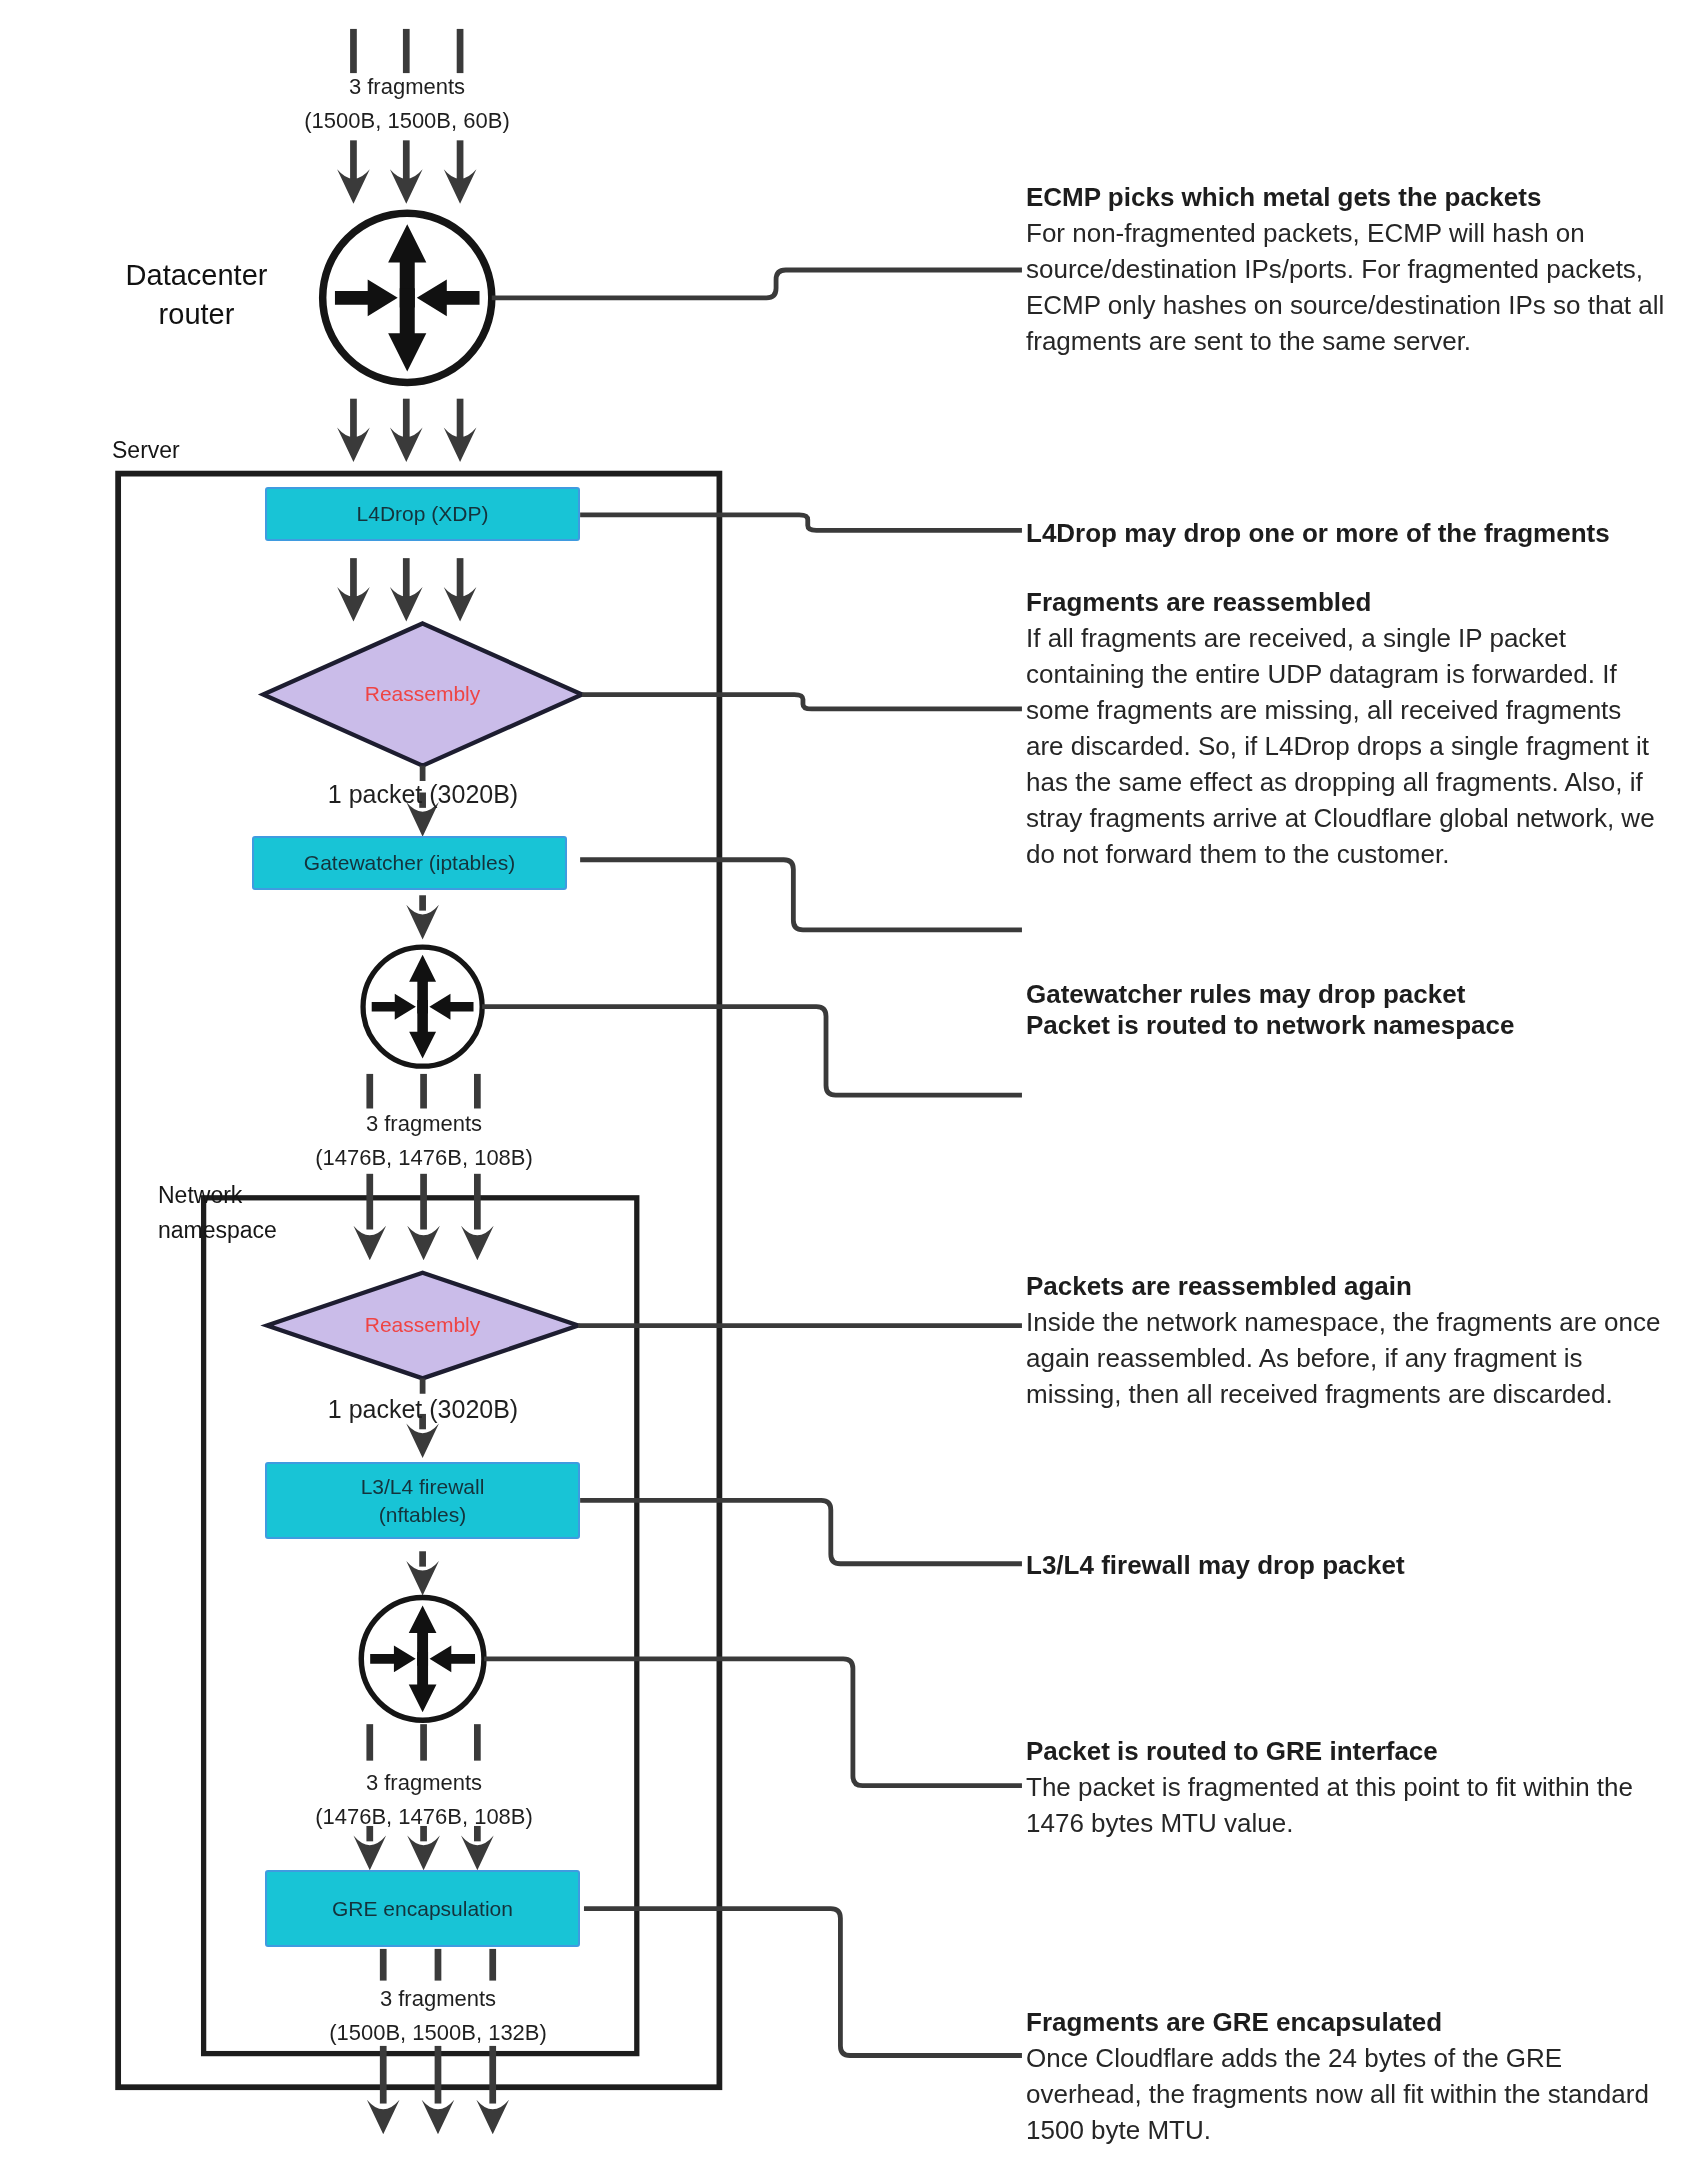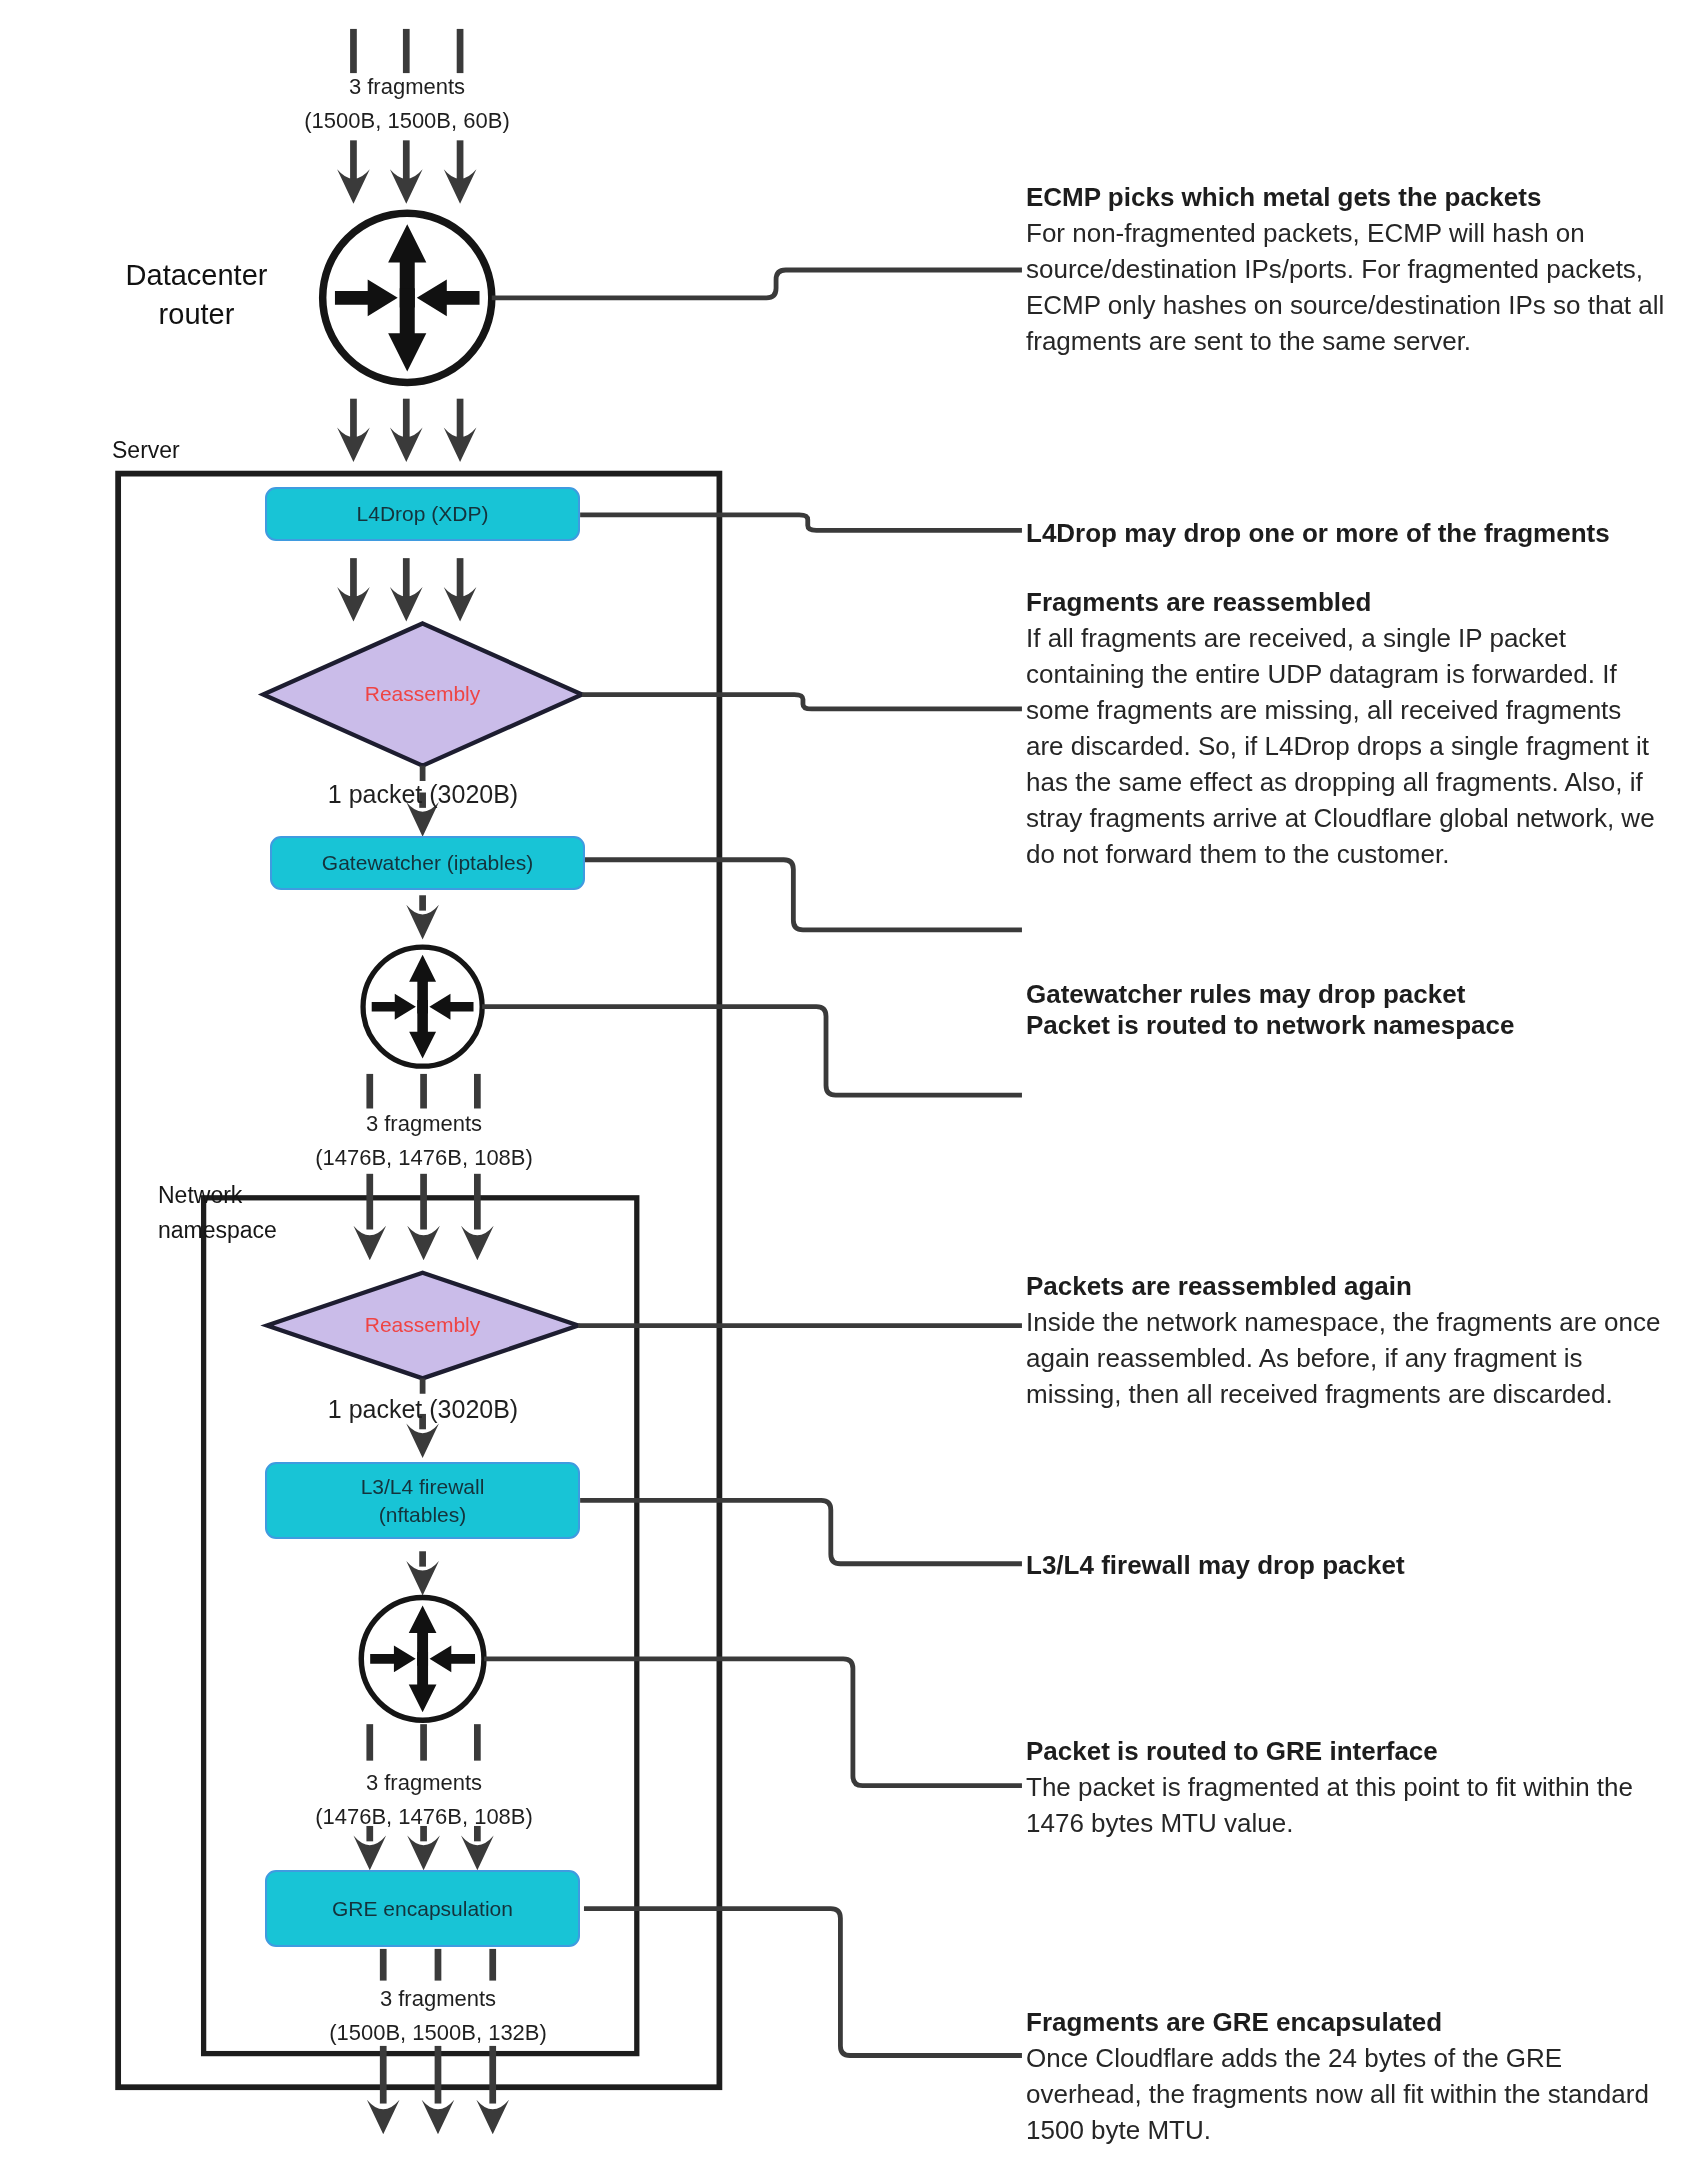--- a/index.html
+++ b/index.html
@@ -8,7 +8,7 @@
   svg.layer{position:absolute;left:0;top:0;}
   .ln{stroke:#3a3a3a;}
   .hd{fill:#3a3a3a;}
-  .node{position:absolute;background:#18c4d6;border:2.9px solid #3f9be0;border-radius:11px;
+  .node{position:absolute;background:#18c4d6;border:2.9px solid #3f9be0;border-radius:3px;
         display:flex;flex-direction:column;align-items:center;justify-content:center;
         text-align:center;font-size:21px;color:#14333c;box-sizing:border-box;}
   .dlabel{position:absolute;width:211px;text-align:center;font-size:21px;color:#ef4444;}

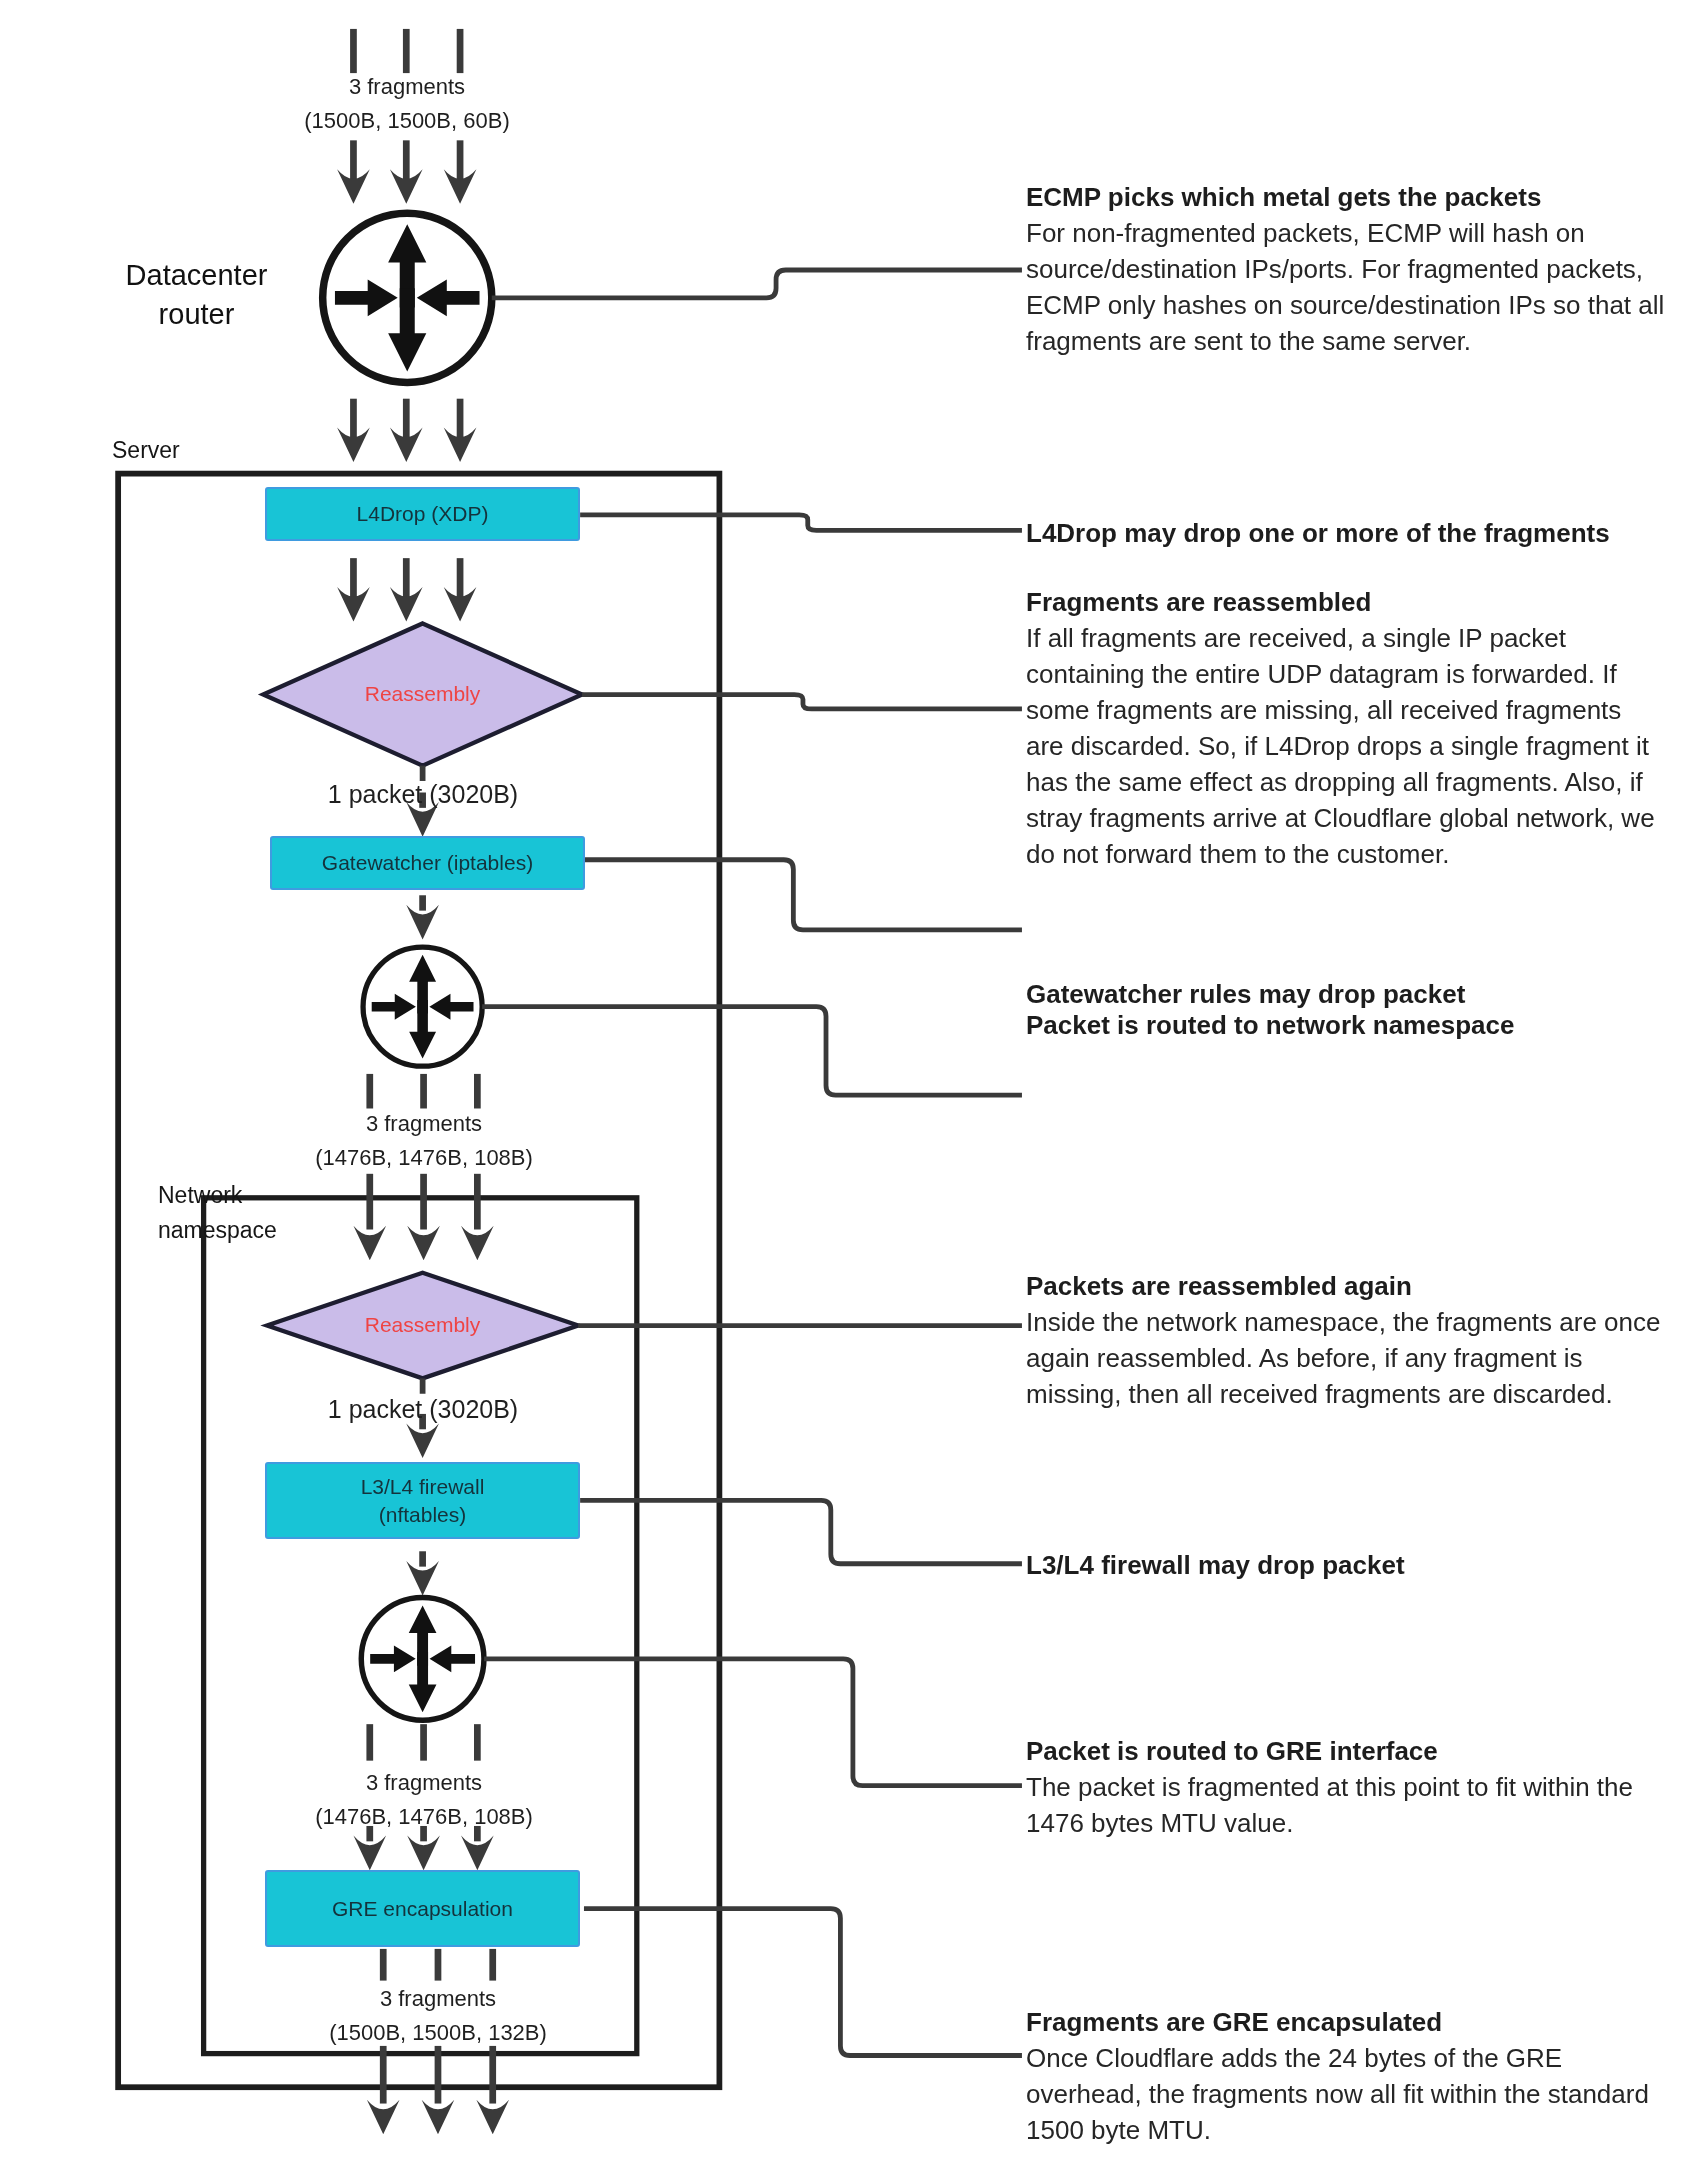--- a/index.html
+++ b/index.html
@@ -173,7 +173,7 @@
 
   <div class="node" style="left:265px;top:487px;width:315px;height:54px;">L4Drop (XDP)</div>
   <div class="dlabel" style="left:317px;top:682px;">Reassembly</div>
-  <div class="node" style="left:270px;top:836px;width:315px;height:54px;">Gatewatcher (iptables)</div>
+  <div class="node" style="left:252px;top:836px;width:315px;height:54px;">Gatewatcher (iptables)</div>
   <div class="dlabel" style="left:317px;top:1313px;">Reassembly</div>
   <div class="node" style="left:265px;top:1462px;width:315px;height:77px;line-height:28px;">
     <div>L3/L4 firewall</div>

